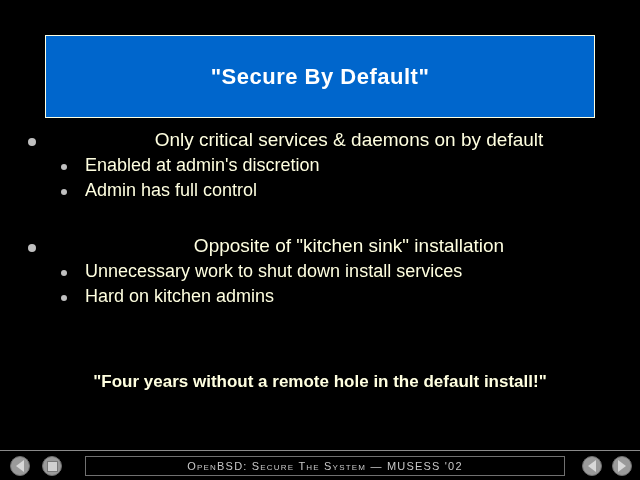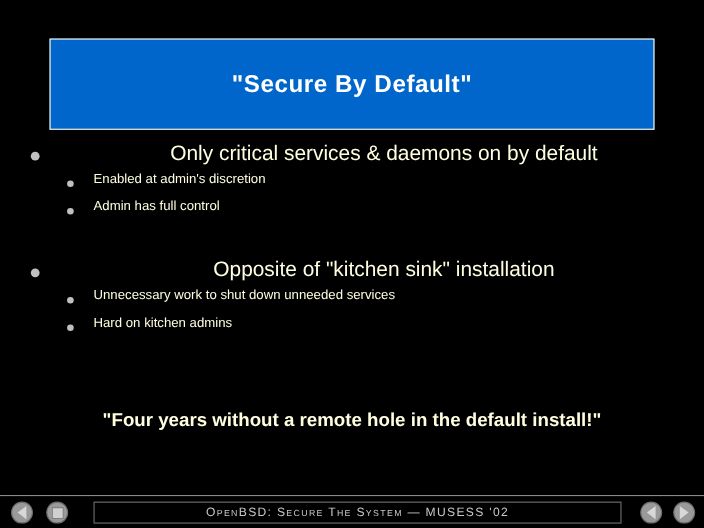--- a/index.html
+++ b/index.html
@@ -97,7 +97,7 @@
     font-size: 19px;
   }
   .level2 .btext {
-    font-size: 12px;
+    font-size: 18px;
   }
   .btext em {
     font-style: italic;

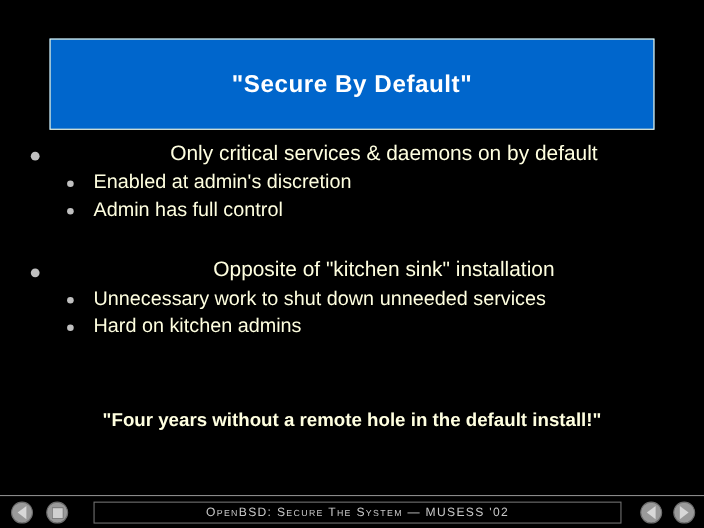--- a/index.html
+++ b/index.html
@@ -232,7 +232,7 @@
 
     <div class="bullet-row level2">
       <span class="marker"></span>
-      <span class="btext">Unnecessary work to shut down unneeded services</span>
+      <span class="btext">Unnecessary work to shut down install services</span>
     </div>
 
     <div class="bullet-row level2">

